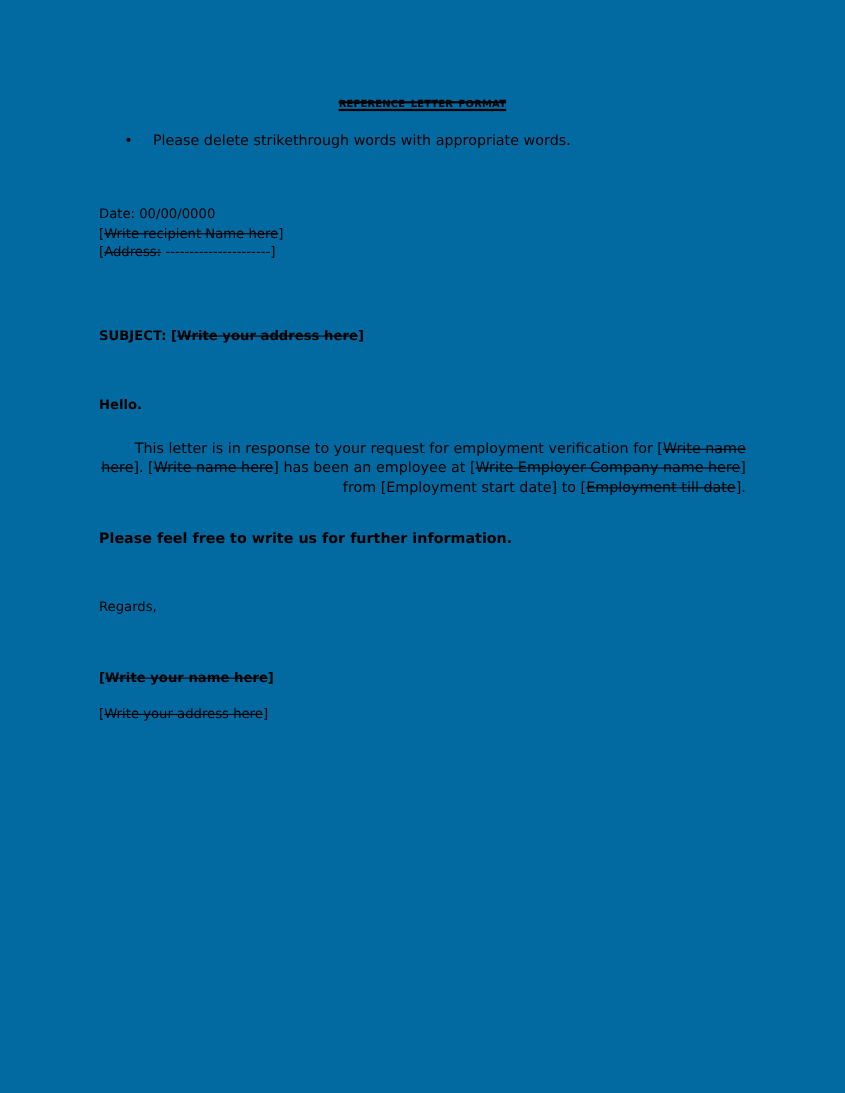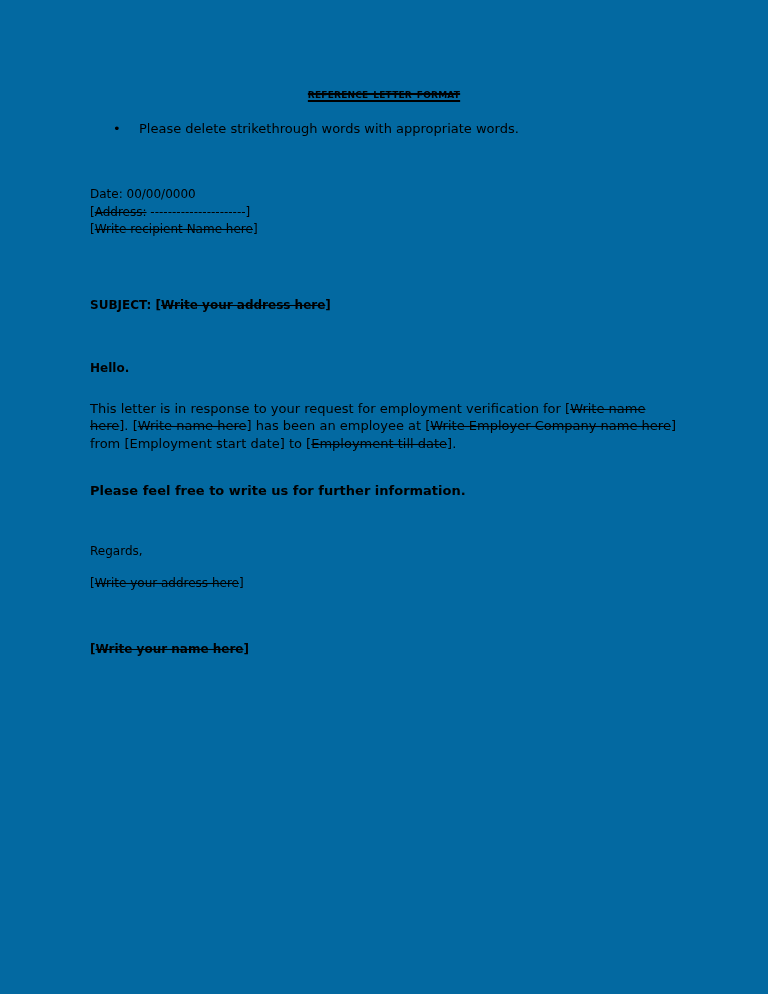--- a/index.html
+++ b/index.html
@@ -117,10 +117,10 @@
       <span>Date: 00/00/0000</span>
     </div>
     <div class="block">
-      <span>[</span><span class="strike">Address:</span><span> ----------------------</span><span>]</span>
+      <span>[</span><span class="strike">Write recipient Name here</span><span>]</span>
     </div>
     <div class="block">
-      <span>[</span><span class="strike">Write recipient Name here</span><span>]</span>
+      <span>[</span><span class="strike">Address:</span><span> ----------------------</span><span>]</span>
     </div>
 
     <div class="block sp-subject bold">

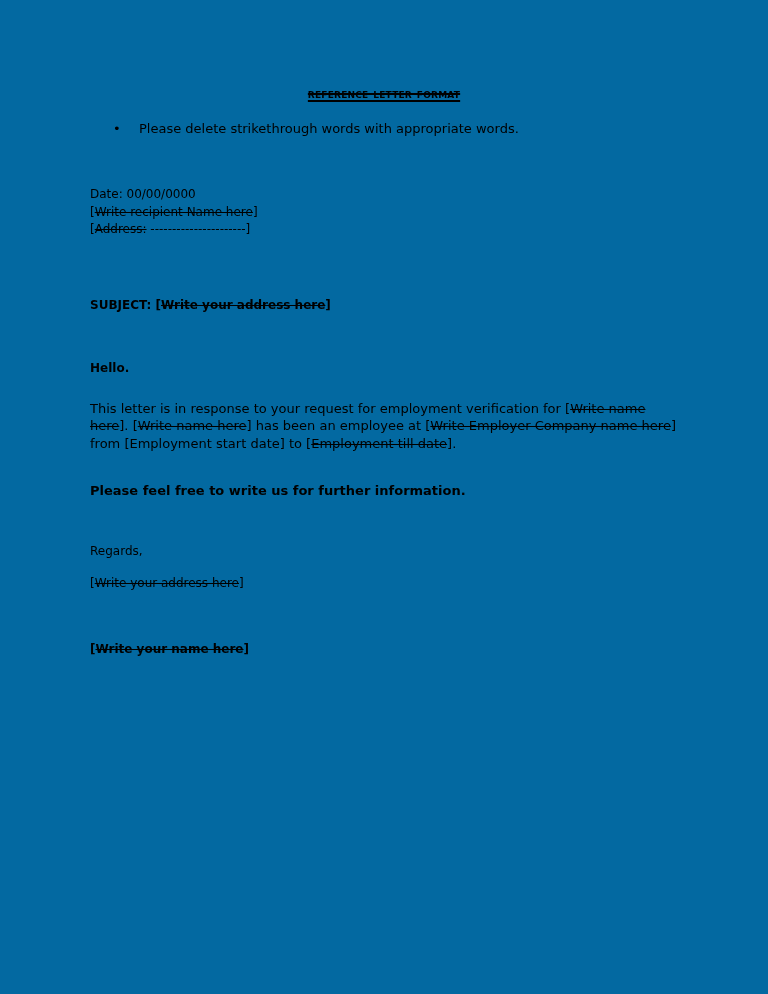--- a/index.html
+++ b/index.html
@@ -90,7 +90,7 @@
   .sp-date      { margin-top: 48px; }
   .sp-subject   { margin-top: 58px; }
   .sp-hello     { margin-top: 46px; font-weight: bold; }
-  .sp-body      { margin-top: 22px; }
+  .sp-body      { margin-top: 22px; text-align: right; }
   .sp-please    { margin-top: 30px; font-weight: bold; }
   .sp-regards   { margin-top: 43px; }
   .sp-name      { margin-top: 48px; }

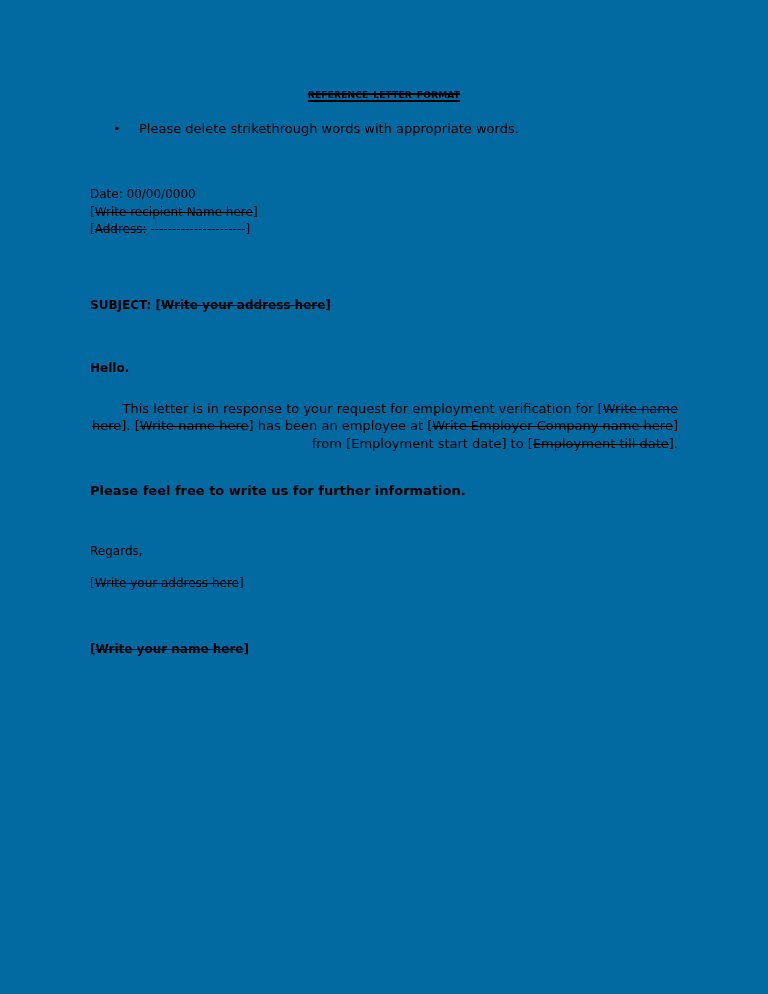--- a/index.html
+++ b/index.html
@@ -145,12 +145,12 @@
       <span>Regards,</span>
     </div>
 
+    <div class="block sp-name bold">
+      <span>[</span><span class="strike">Write your name here</span><span>]</span>
+    </div>
+
     <div class="block sp-address">
       <span>[</span><span class="strike">Write your address here</span><span>]</span>
-    </div>
-
-    <div class="block sp-name bold">
-      <span>[</span><span class="strike">Write your name here</span><span>]</span>
     </div>
 
   </div>

